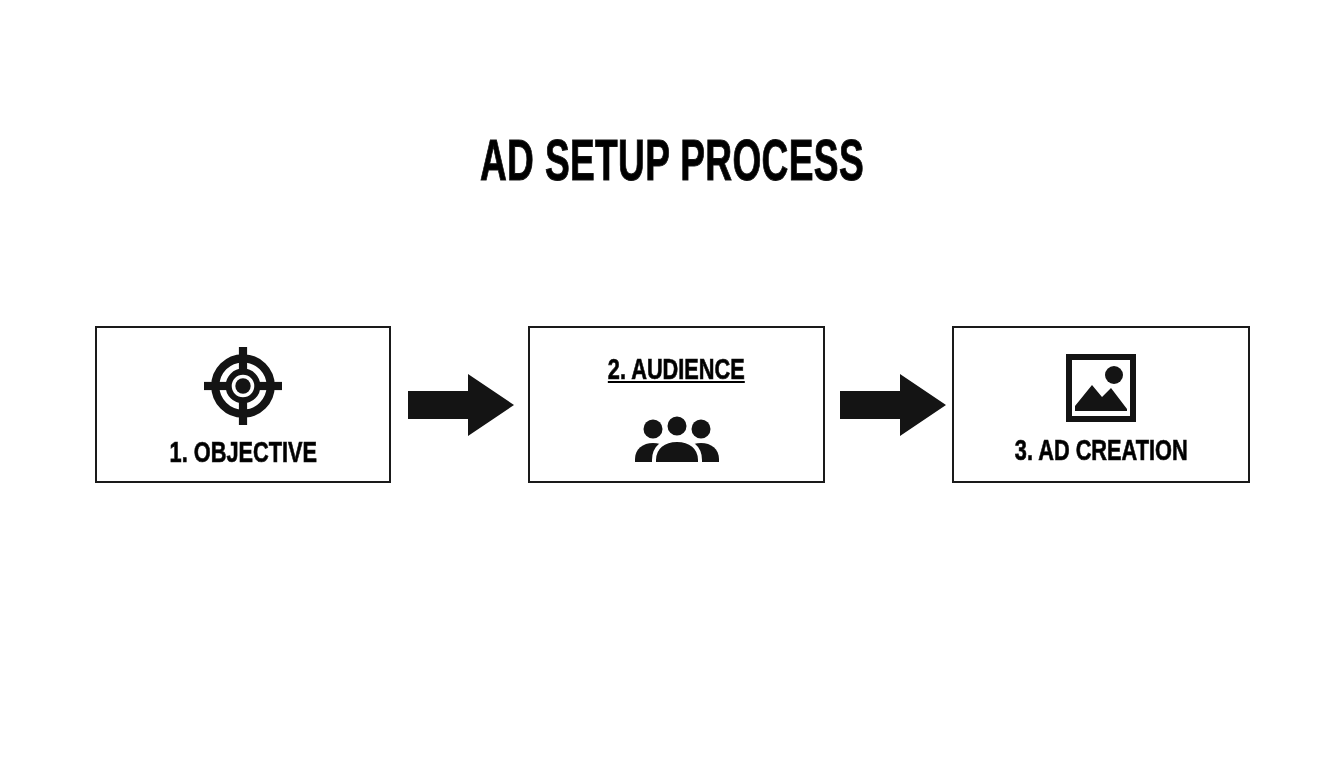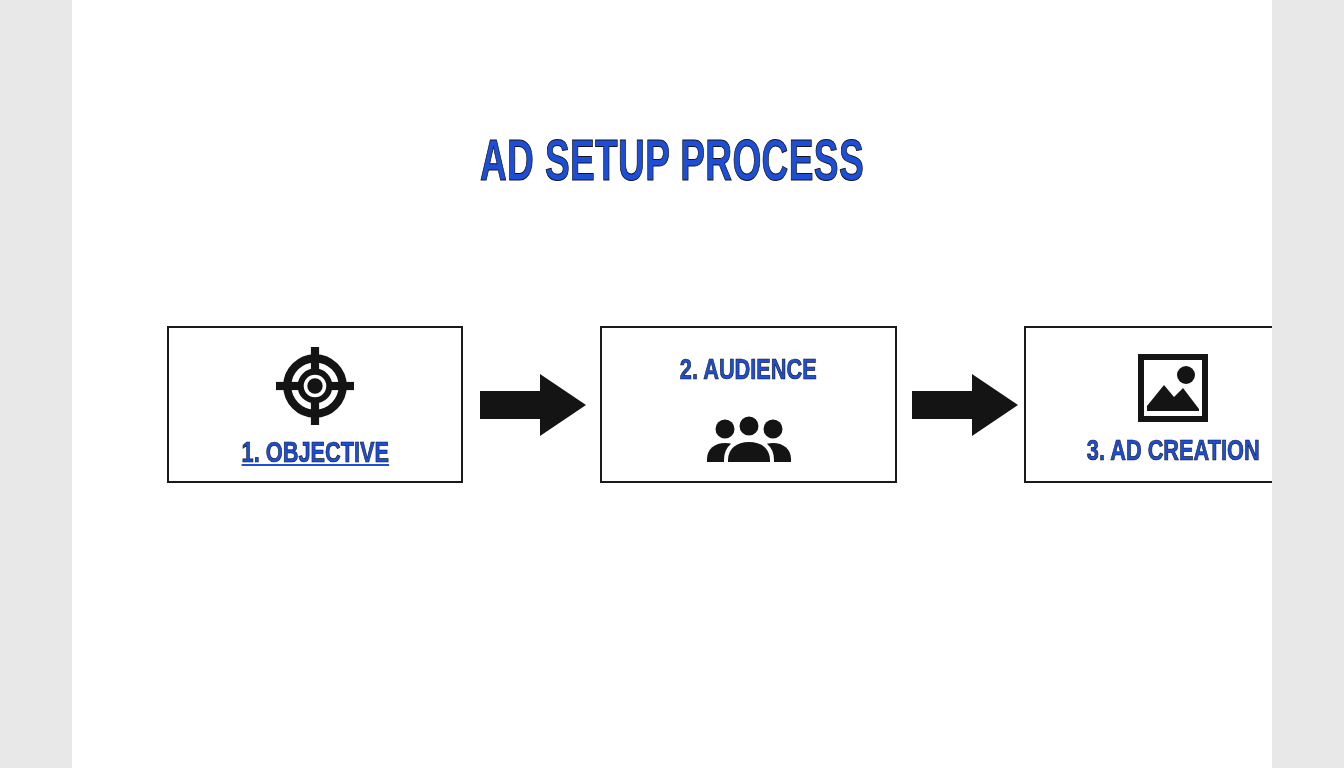--- a/index.html
+++ b/index.html
@@ -5,11 +5,11 @@
   html,body{margin:0;padding:0;background:#e8e8e8;}
   .canvas{
     position:relative;
-    width:1200px;height:768px;
+    width:1344px;height:768px;
     background:#ffffff;
     overflow:hidden;
     font-family:"Liberation Sans", sans-serif;
-    color:#1d4ed8;
+    color:#000000;
     margin:0 auto;
   }
   .title{

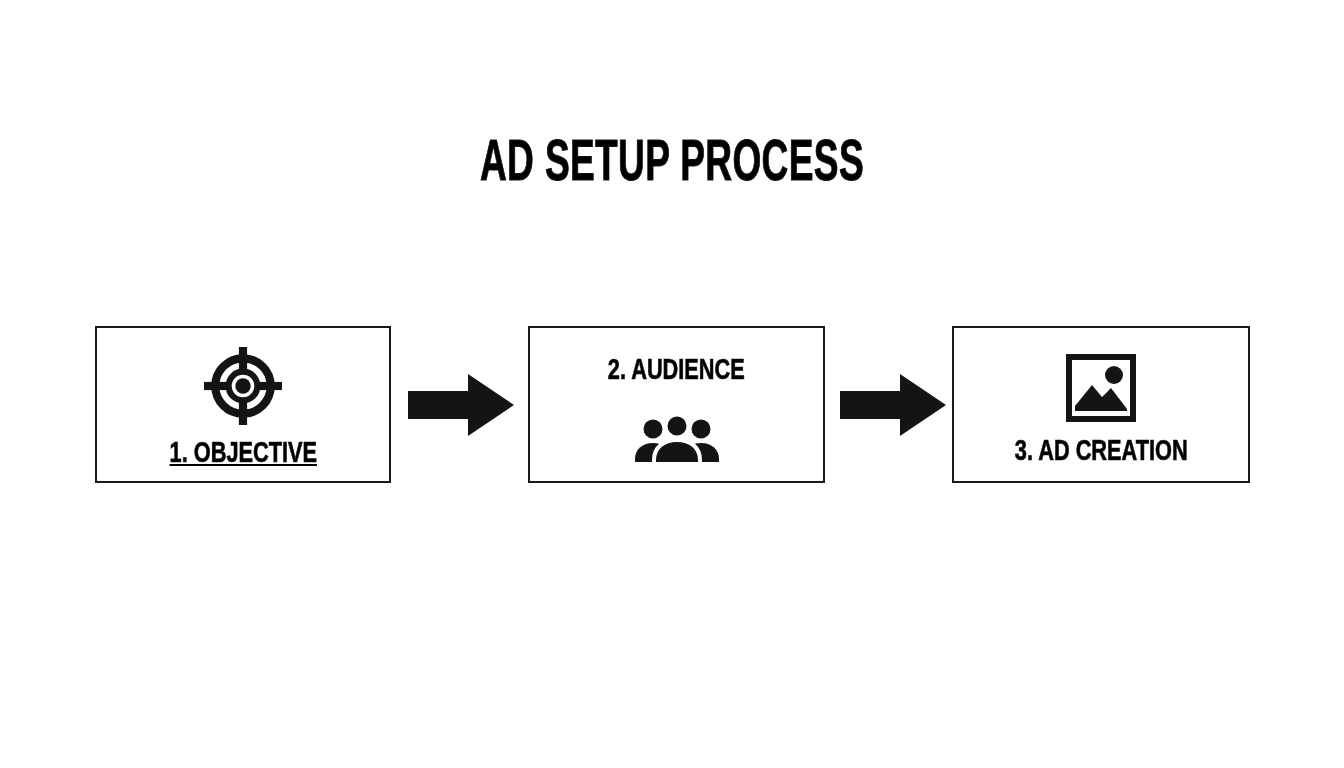--- a/index.html
+++ b/index.html
@@ -36,7 +36,7 @@
     display:flex;flex-direction:column;align-items:center;
   }
   .step-1{left:95px;width:296px;padding-top:19px;text-decoration:underline;}
-  .step-2{left:528px;width:297px;padding-top:26px;}
+  .step-2{left:528px;width:297px;padding-top:26px;text-decoration:underline;}
   .step-3{left:952px;width:298px;padding-top:26px;text-align:right;}
   .step-label{
     display:inline-block;

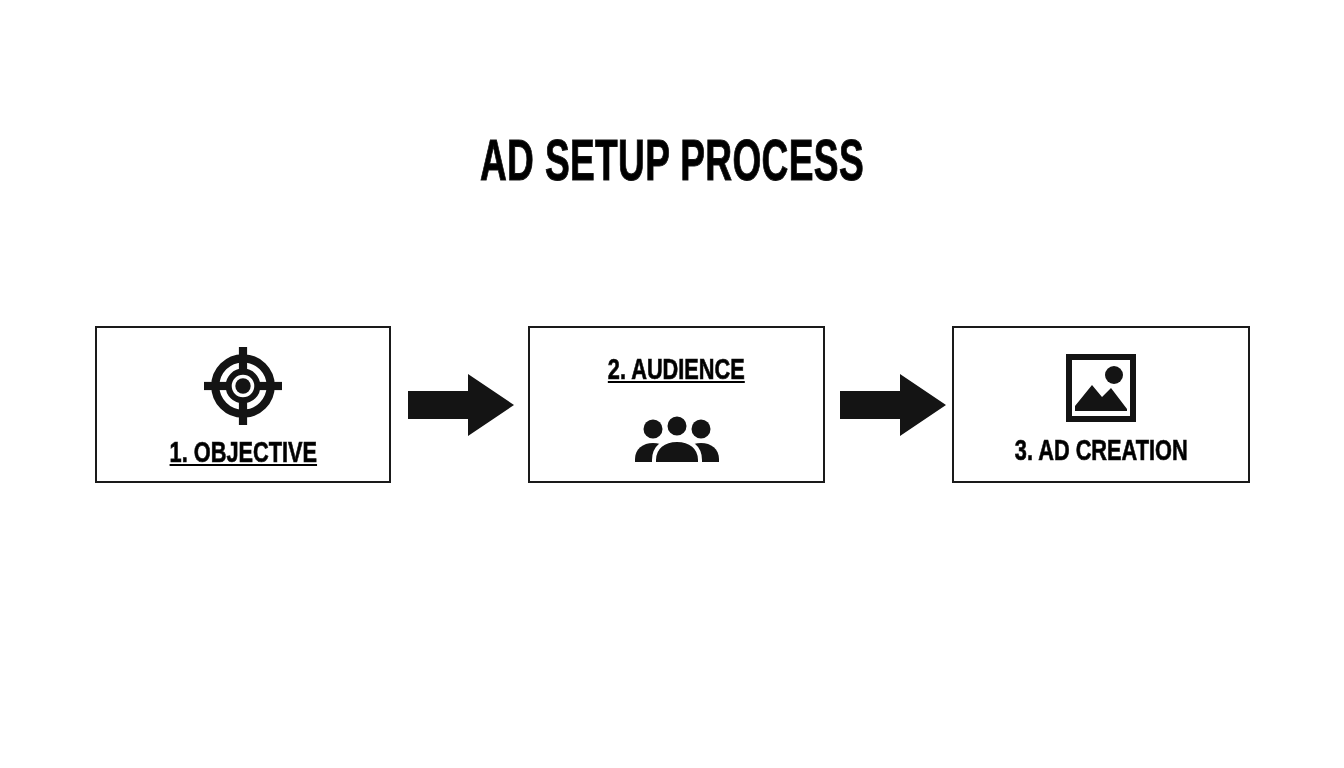--- a/index.html
+++ b/index.html
@@ -35,7 +35,7 @@
     box-sizing:border-box;
     display:flex;flex-direction:column;align-items:center;
   }
-  .step-1{left:95px;width:296px;padding-top:19px;text-decoration:underline;}
+  .step-1{left:95px;width:296px;padding-top:19px;}
   .step-2{left:528px;width:297px;padding-top:26px;text-decoration:underline;}
   .step-3{left:952px;width:298px;padding-top:26px;text-align:right;}
   .step-label{

